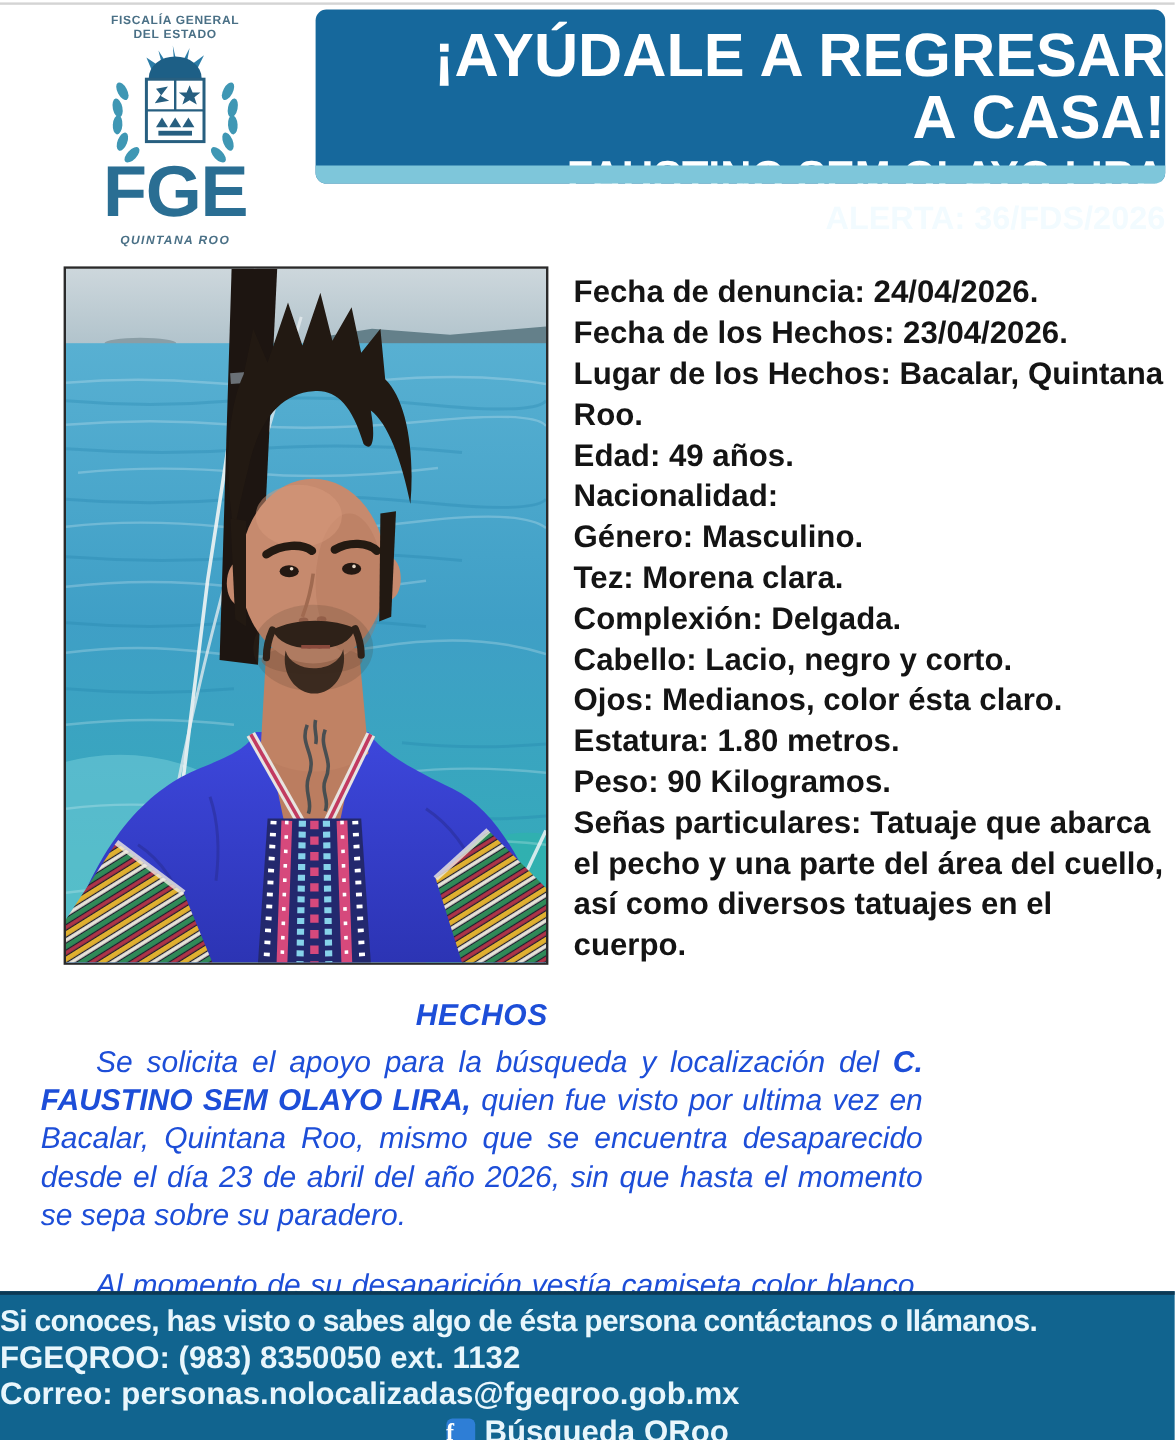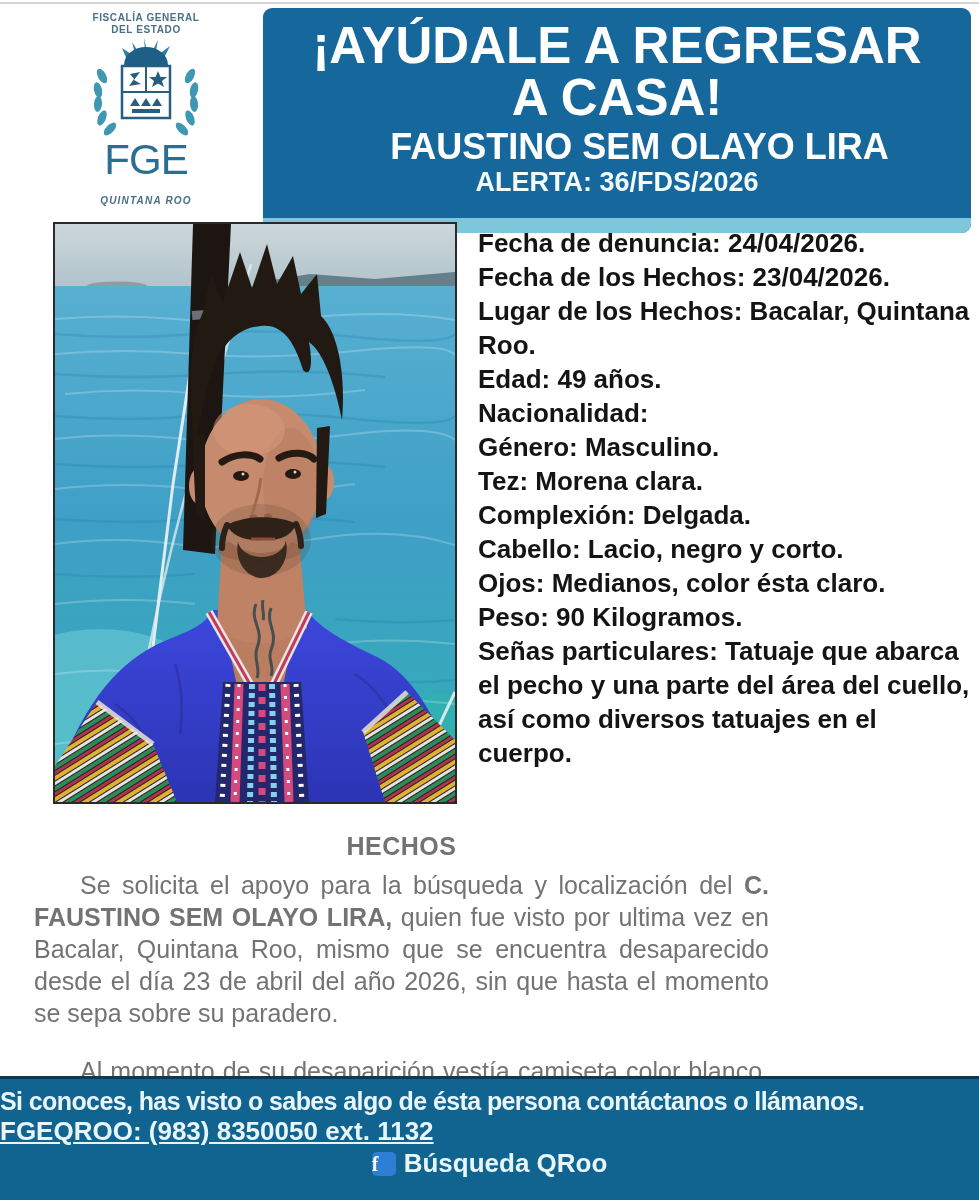--- a/index.html
+++ b/index.html
@@ -21,8 +21,8 @@
   .logo-state{font-size:10px;font-weight:bold;letter-spacing:1.2px;color:#4a7086;margin-top:15px;font-style:italic;}
 
   .banner{
-    position:absolute;left:263px;top:8px;width:708px;height:225px;
-    background:var(--header_bg);border-radius:9px;text-align:center;color:#ffffff;
+    position:absolute;left:263px;top:8px;width:708px;height:145px;
+    background:var(--header_bg);border-radius:9px;text-align:right;color:#ffffff;
     box-sizing:border-box;padding-top:12px;
   }
   .banner-line1,.banner-line2{font-size:51px;font-weight:bold;line-height:52px;letter-spacing:0px;}

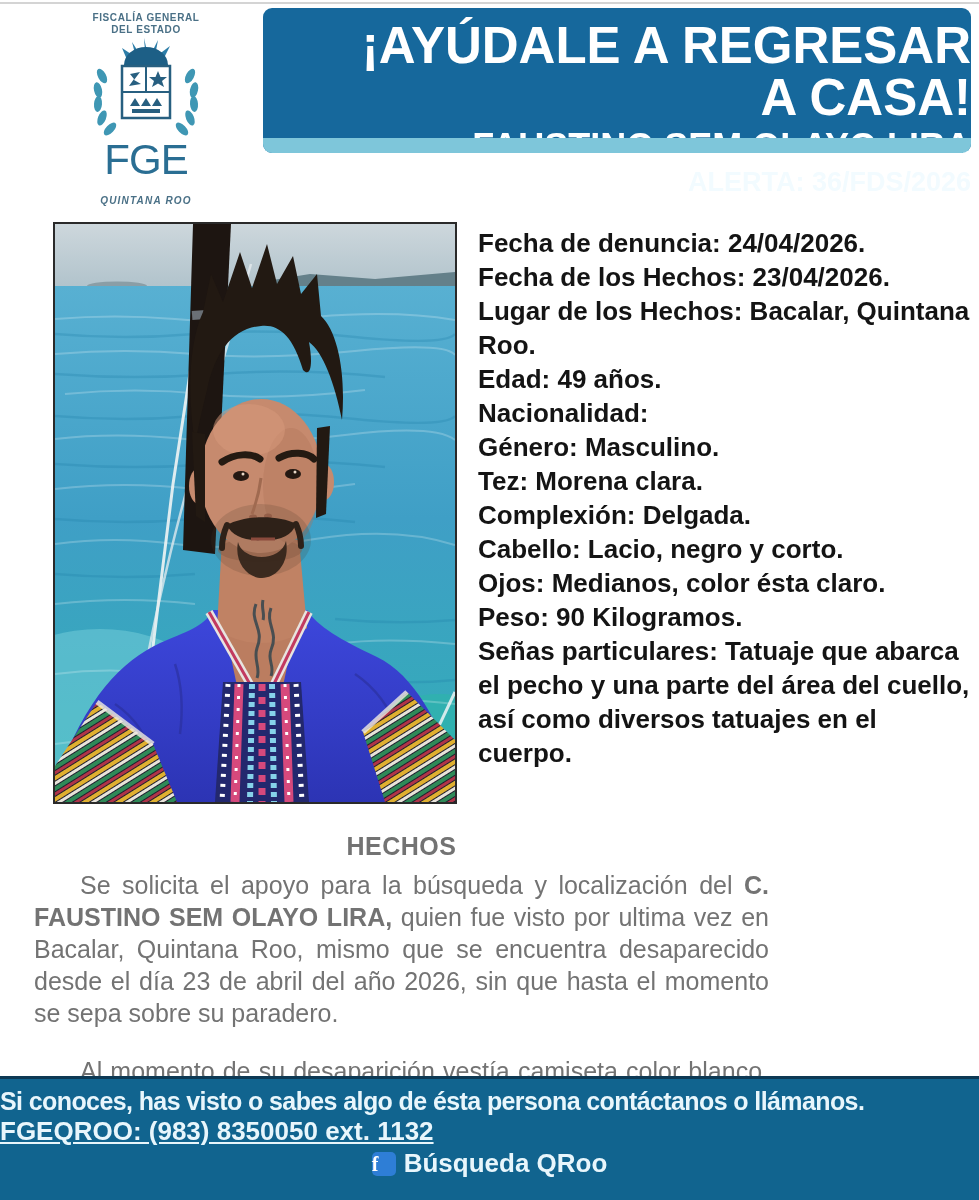--- a/index.html
+++ b/index.html
@@ -17,7 +17,7 @@
   .logo{position:absolute;left:40px;top:12px;width:212px;height:192px;text-align:center;}
   .logo-org{font-size:10px;font-weight:bold;letter-spacing:.6px;color:#4a7086;line-height:12px;}
   .logo-emblem{margin:2px auto 0;display:block;}
-  .logo-acronym{font-size:42px;font-weight:normal;letter-spacing:-1px;color:var(--logo_blue);line-height:40px;margin-top:-2px;}
+  .logo-acronym{font-size:60px;font-weight:bold;letter-spacing:-1px;color:var(--logo_blue);line-height:40px;margin-top:-2px;}
   .logo-state{font-size:10px;font-weight:bold;letter-spacing:1.2px;color:#4a7086;margin-top:15px;font-style:italic;}
 
   .banner{

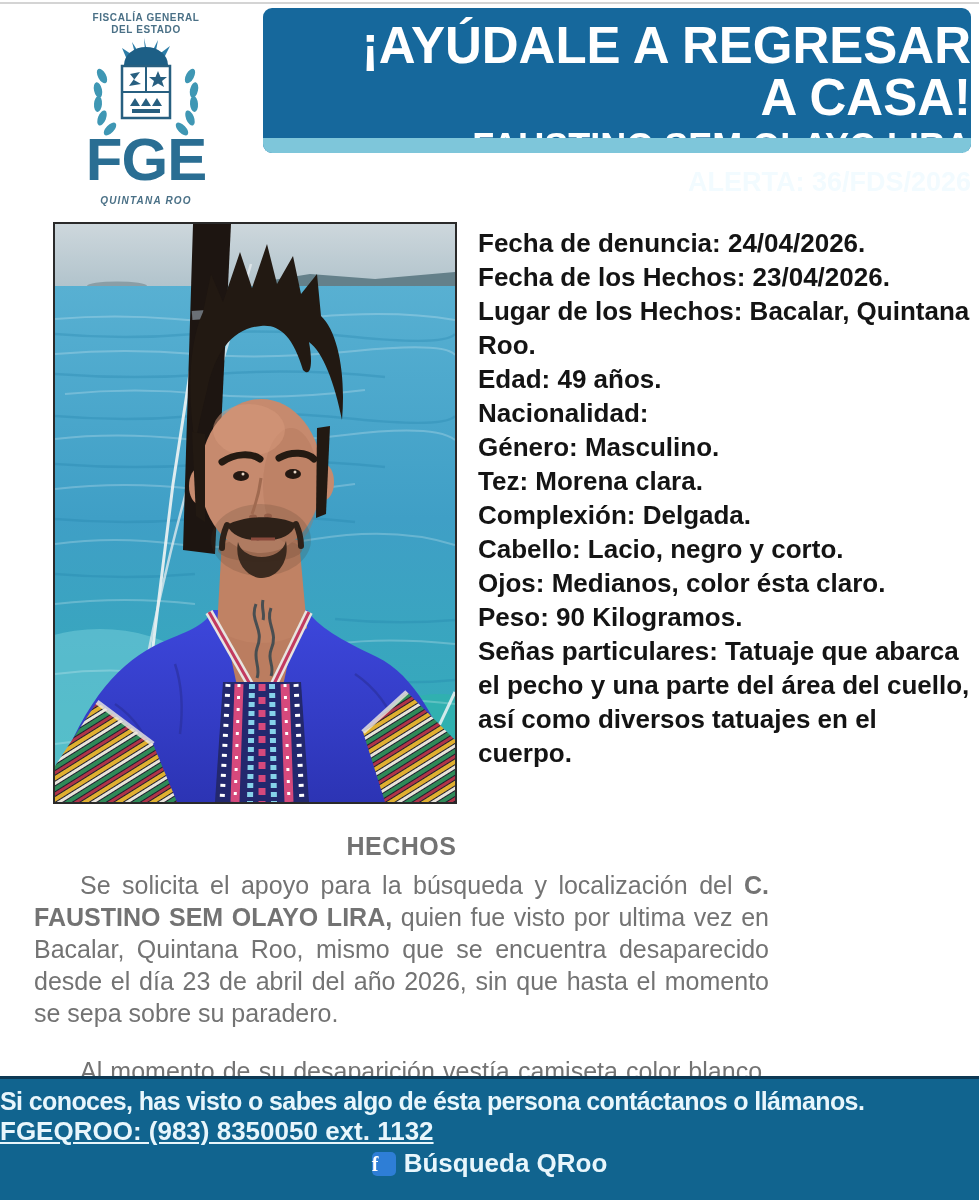--- a/index.html
+++ b/index.html
@@ -265,6 +265,7 @@
     <div class="detail-line">Complexión: Delgada.</div>
     <div class="detail-line">Cabello: Lacio, negro y corto.</div>
     <div class="detail-line">Ojos: Medianos, color ésta claro.</div>
+    <div class="detail-line">Estatura: 1.80 metros.</div>
     <div class="detail-line">Peso: 90 Kilogramos.</div>
     <div class="detail-line">Señas particulares: Tatuaje que abarca el pecho y una parte del área del cuello, así como diversos tatuajes en el cuerpo.</div>
   </section>

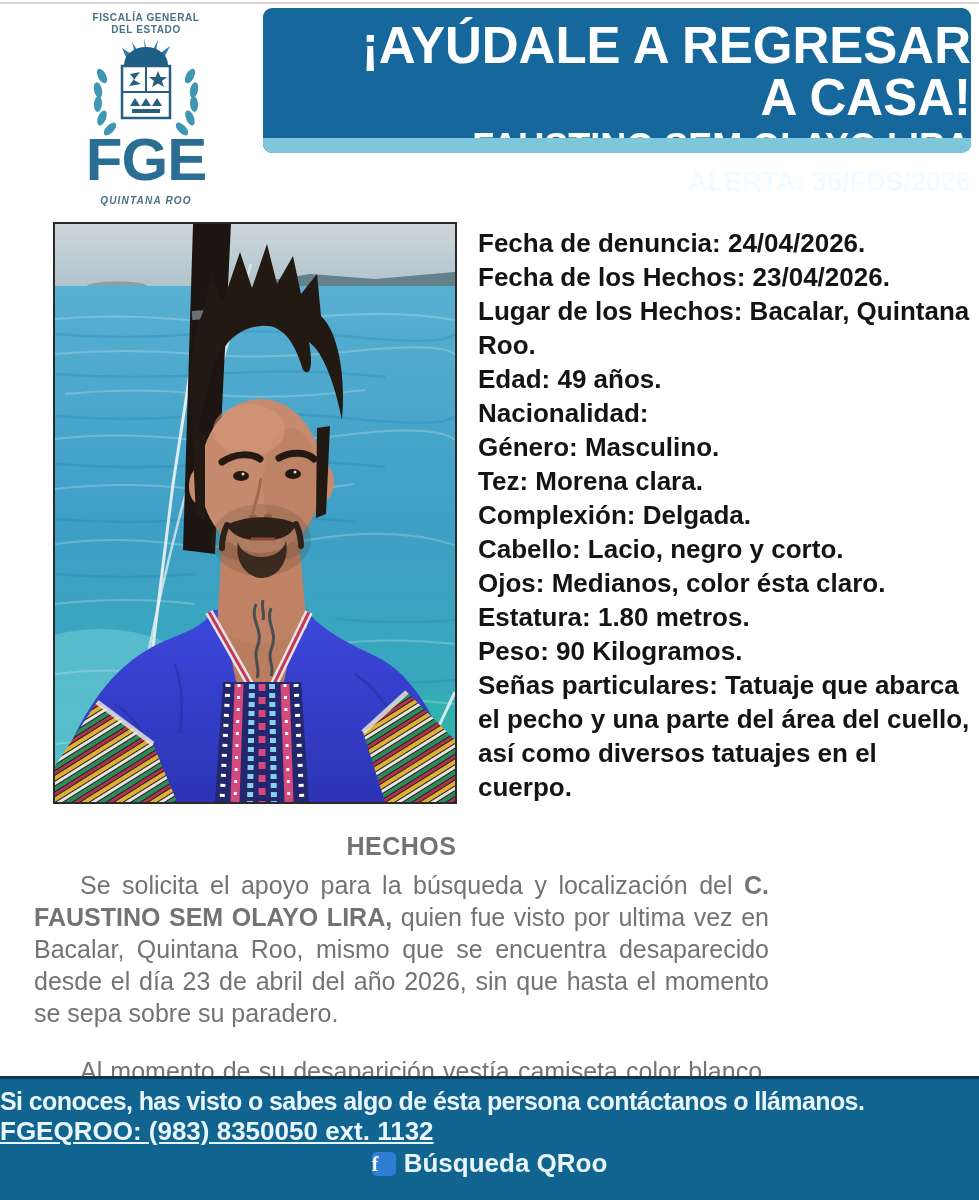--- a/index.html
+++ b/index.html
@@ -39,7 +39,7 @@
   .detail-line{font-size:26px;font-weight:bold;color:var(--text_dark);line-height:34px;}
 
   
-  .hechos{position:absolute;left:0;top:832px;width:803px;color:#737373;}
+  .hechos{position:absolute;left:0;top:832px;width:803px;color:#1d4ed8;font-style:italic;}
   .hechos h2{margin:0;text-align:center;font-size:25px;font-weight:bold;letter-spacing:.5px;}
   .hechos p{margin:8px 34px 0;font-size:25px;line-height:32px;text-align:justify;}
   .hechos p.p1{text-indent:46px;}

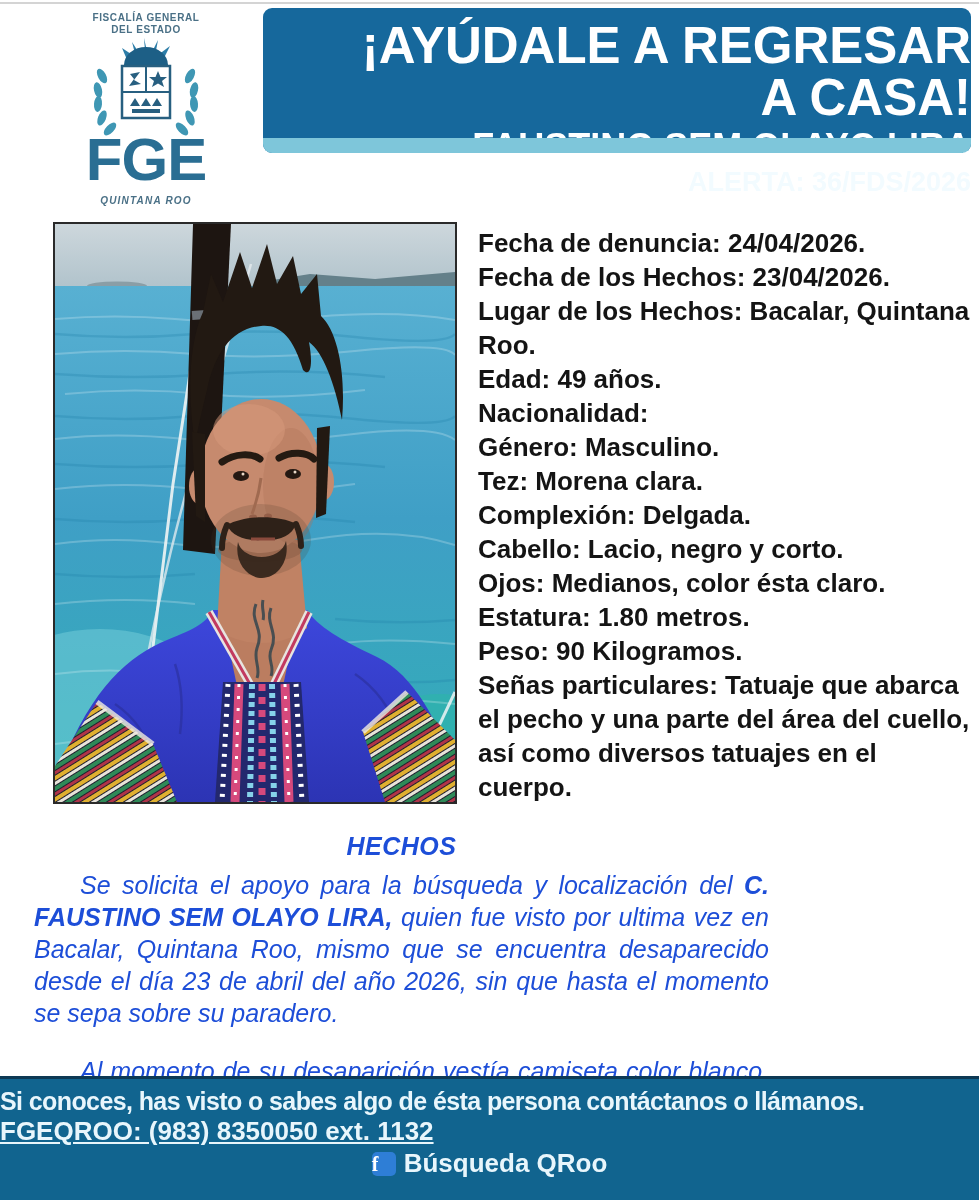--- a/index.html
+++ b/index.html
@@ -53,7 +53,7 @@
     text-align:left;color:#e8f6fc;box-sizing:border-box;padding-top:8px;
   }
   .footer-line1{font-size:25px;font-weight:bold;letter-spacing:-0.6px;line-height:29px;}
-  .footer-line2{font-size:26px;font-weight:bold;line-height:30px;text-decoration:underline;}
+  .footer-line2{font-size:26px;font-weight:bold;line-height:30px;}
   .footer-line3{font-size:26px;font-weight:bold;line-height:30px;}
   .footer-fb{display:flex;align-items:center;justify-content:center;gap:8px;margin-top:2px;}
   .fb-icon{

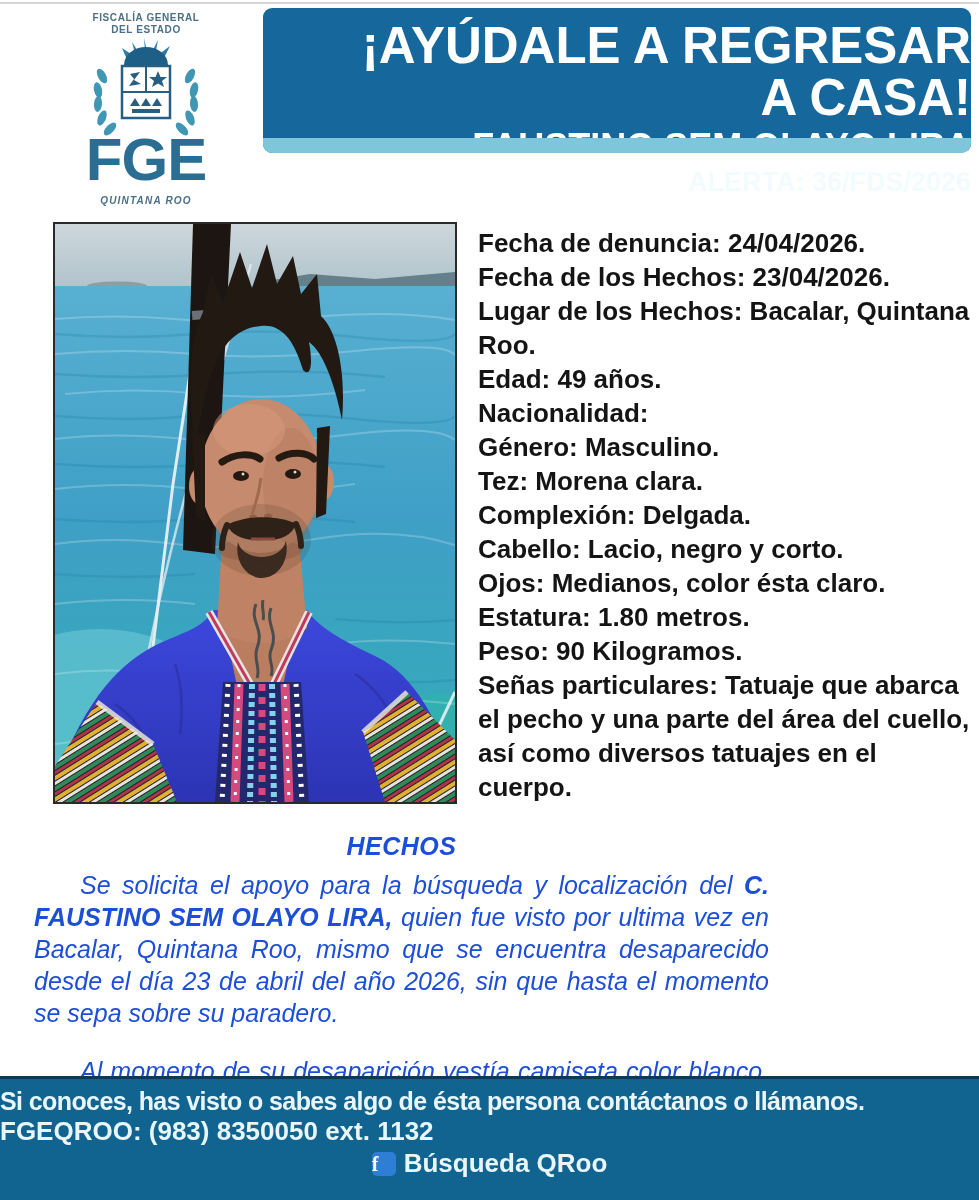--- a/index.html
+++ b/index.html
@@ -279,6 +279,7 @@
   <footer class="footer">
     <div class="footer-line1">Si conoces, has visto o sabes algo de ésta persona contáctanos o llámanos.</div>
     <div class="footer-line2">FGEQROO: (983) 8350050 ext. 1132</div>
+    <div class="footer-line3">Correo: personas.nolocalizadas@fgeqroo.gob.mx</div>
     <div class="footer-fb">
       <span class="fb-icon">f</span>
       <span class="fb-label">Búsqueda QRoo</span>

